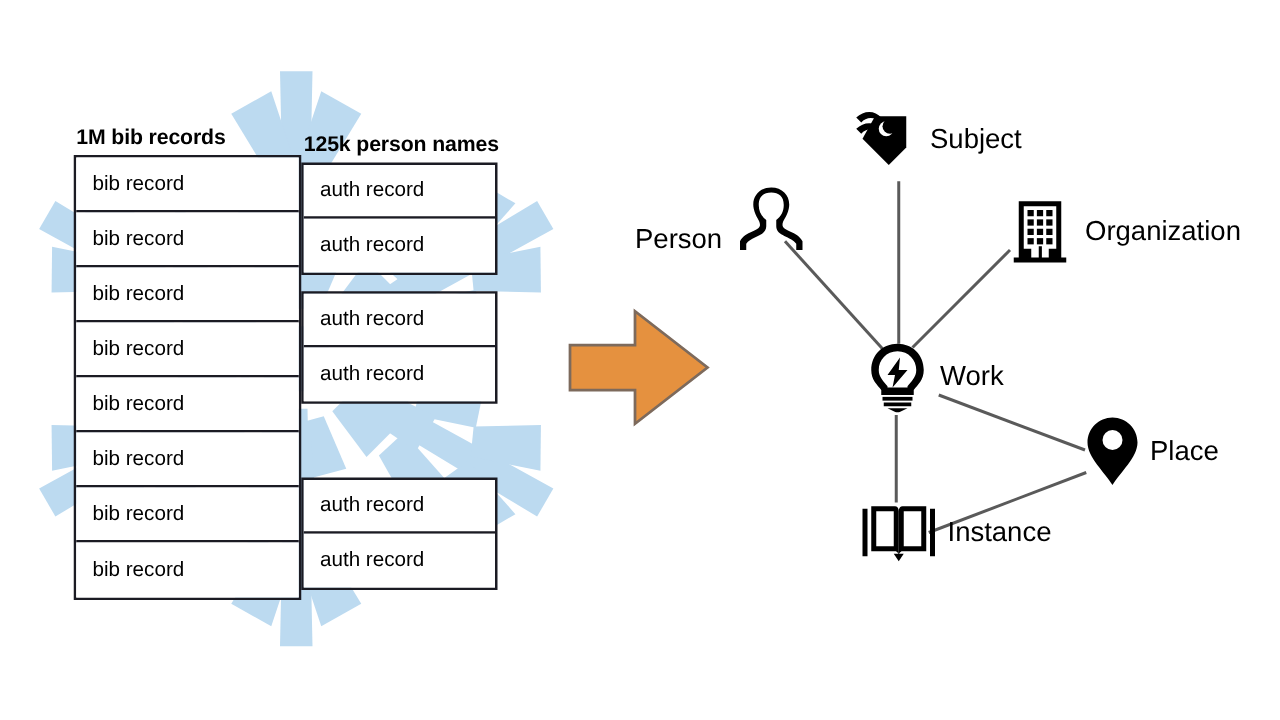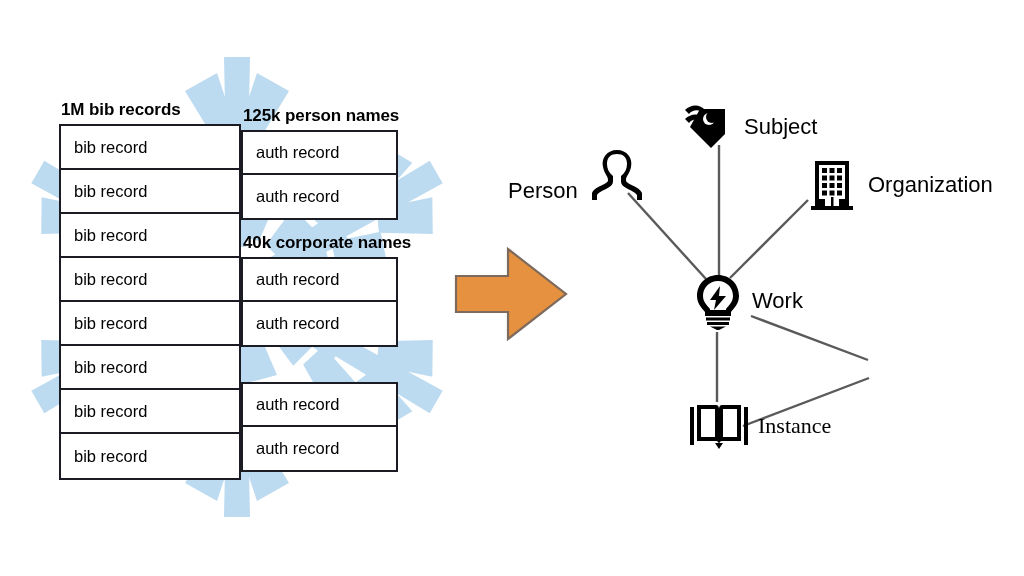--- a/index.html
+++ b/index.html
@@ -113,7 +113,7 @@
   }
   .node-label.label-left { order: -1; margin-top: 36px; }
 
-  #node-subject   { left: 98px;  top: 38px; text-align: center; }
+  #node-subject   { left: 98px;  top: 22px; text-align: center; }
   #node-person    { left: -72px; top: 82px; }
   #node-organization { left: 224px; top: 97px; }
   #node-work      { left: 112px; top: 212px; }

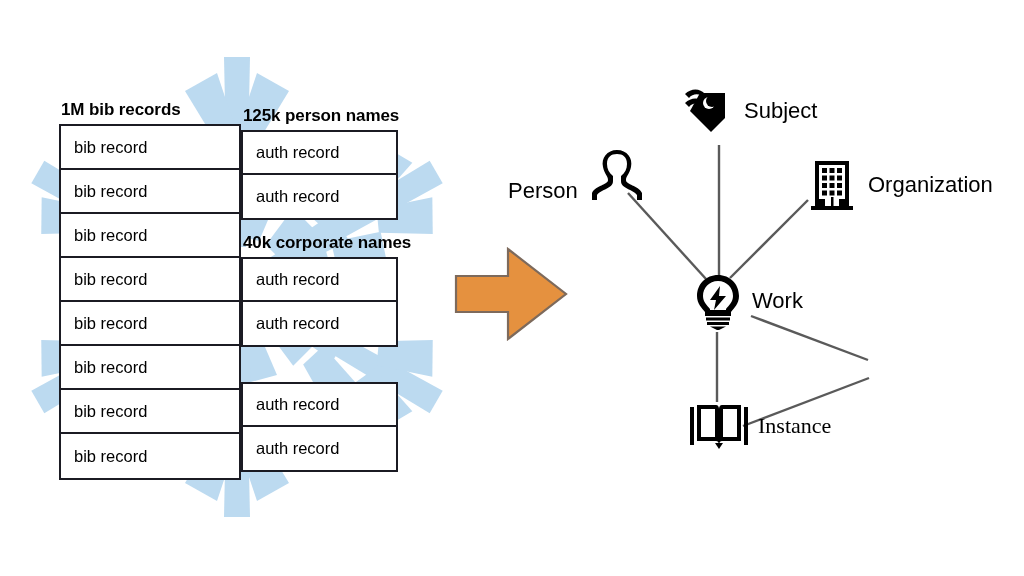--- a/index.html
+++ b/index.html
@@ -214,7 +214,6 @@
   </div>
 
   <div class="table-group" id="table-corporate">
-    <div class="table-caption">40k corporate names</div>
     <div class="record-table">
       <div class="record-row">auth record</div>
       <div class="record-row">auth record</div>

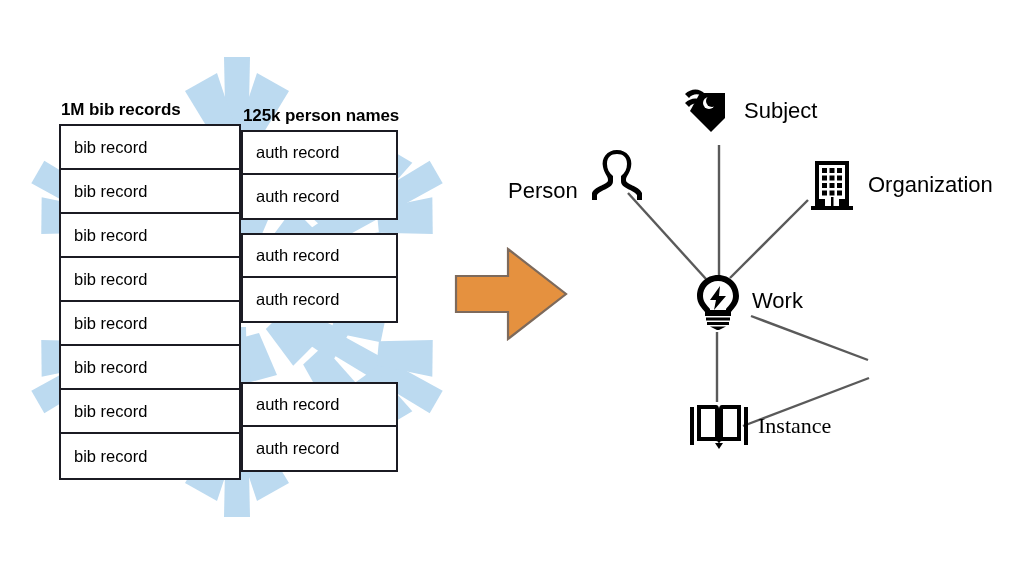--- a/index.html
+++ b/index.html
@@ -298,6 +298,13 @@
       <span class="node-label">Organization</span>
     </div>
 
+    <div class="node" id="node-place">
+      <svg class="node-icon" width="44" height="58" viewBox="0 0 44 58">
+        <path d="M22 2 C11 2, 2 11, 2 22 C2 34, 16 46, 22 56 C28 46, 42 34, 42 22 C42 11, 33 2, 22 2 Z" fill="#000000"></path>
+        <circle cx="22" cy="20" r="8" fill="#ffffff"></circle>
+      </svg>
+      <span class="node-label">Place</span>
+    </div>
 
     <div class="node" id="node-instance">
       <svg class="node-icon" width="62" height="52" viewBox="0 0 62 52">

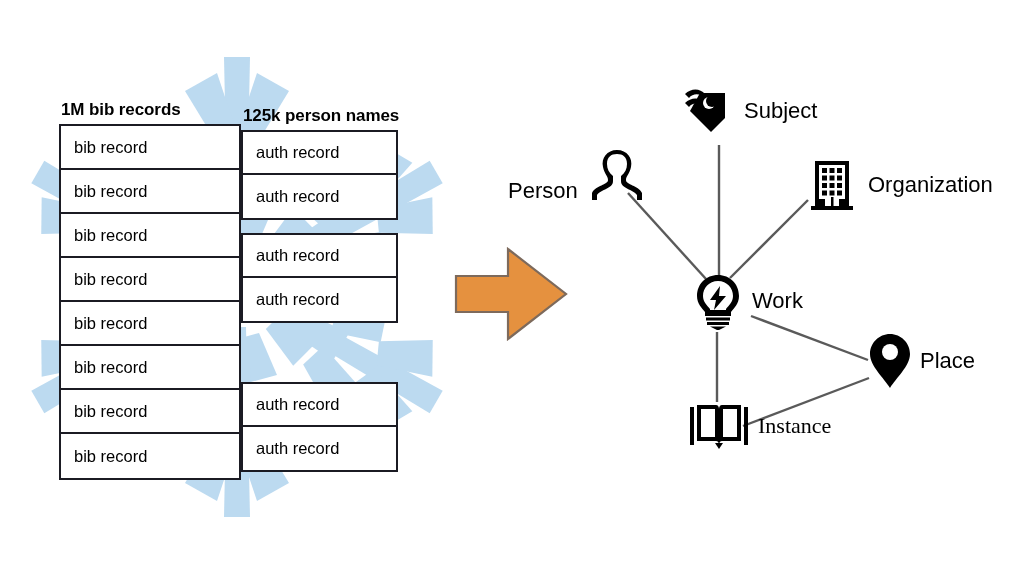--- a/index.html
+++ b/index.html
@@ -118,7 +118,7 @@
   #node-organization { left: 224px; top: 97px; }
   #node-work      { left: 112px; top: 212px; }
   #node-place     { left: 288px; top: 272px; }
-  #node-instance  { left: 108px; top: 340px; font-family: Liberation Serif, serif; }
+  #node-instance  { left: 108px; top: 340px; }
 </style>
 </head>
 <body>

